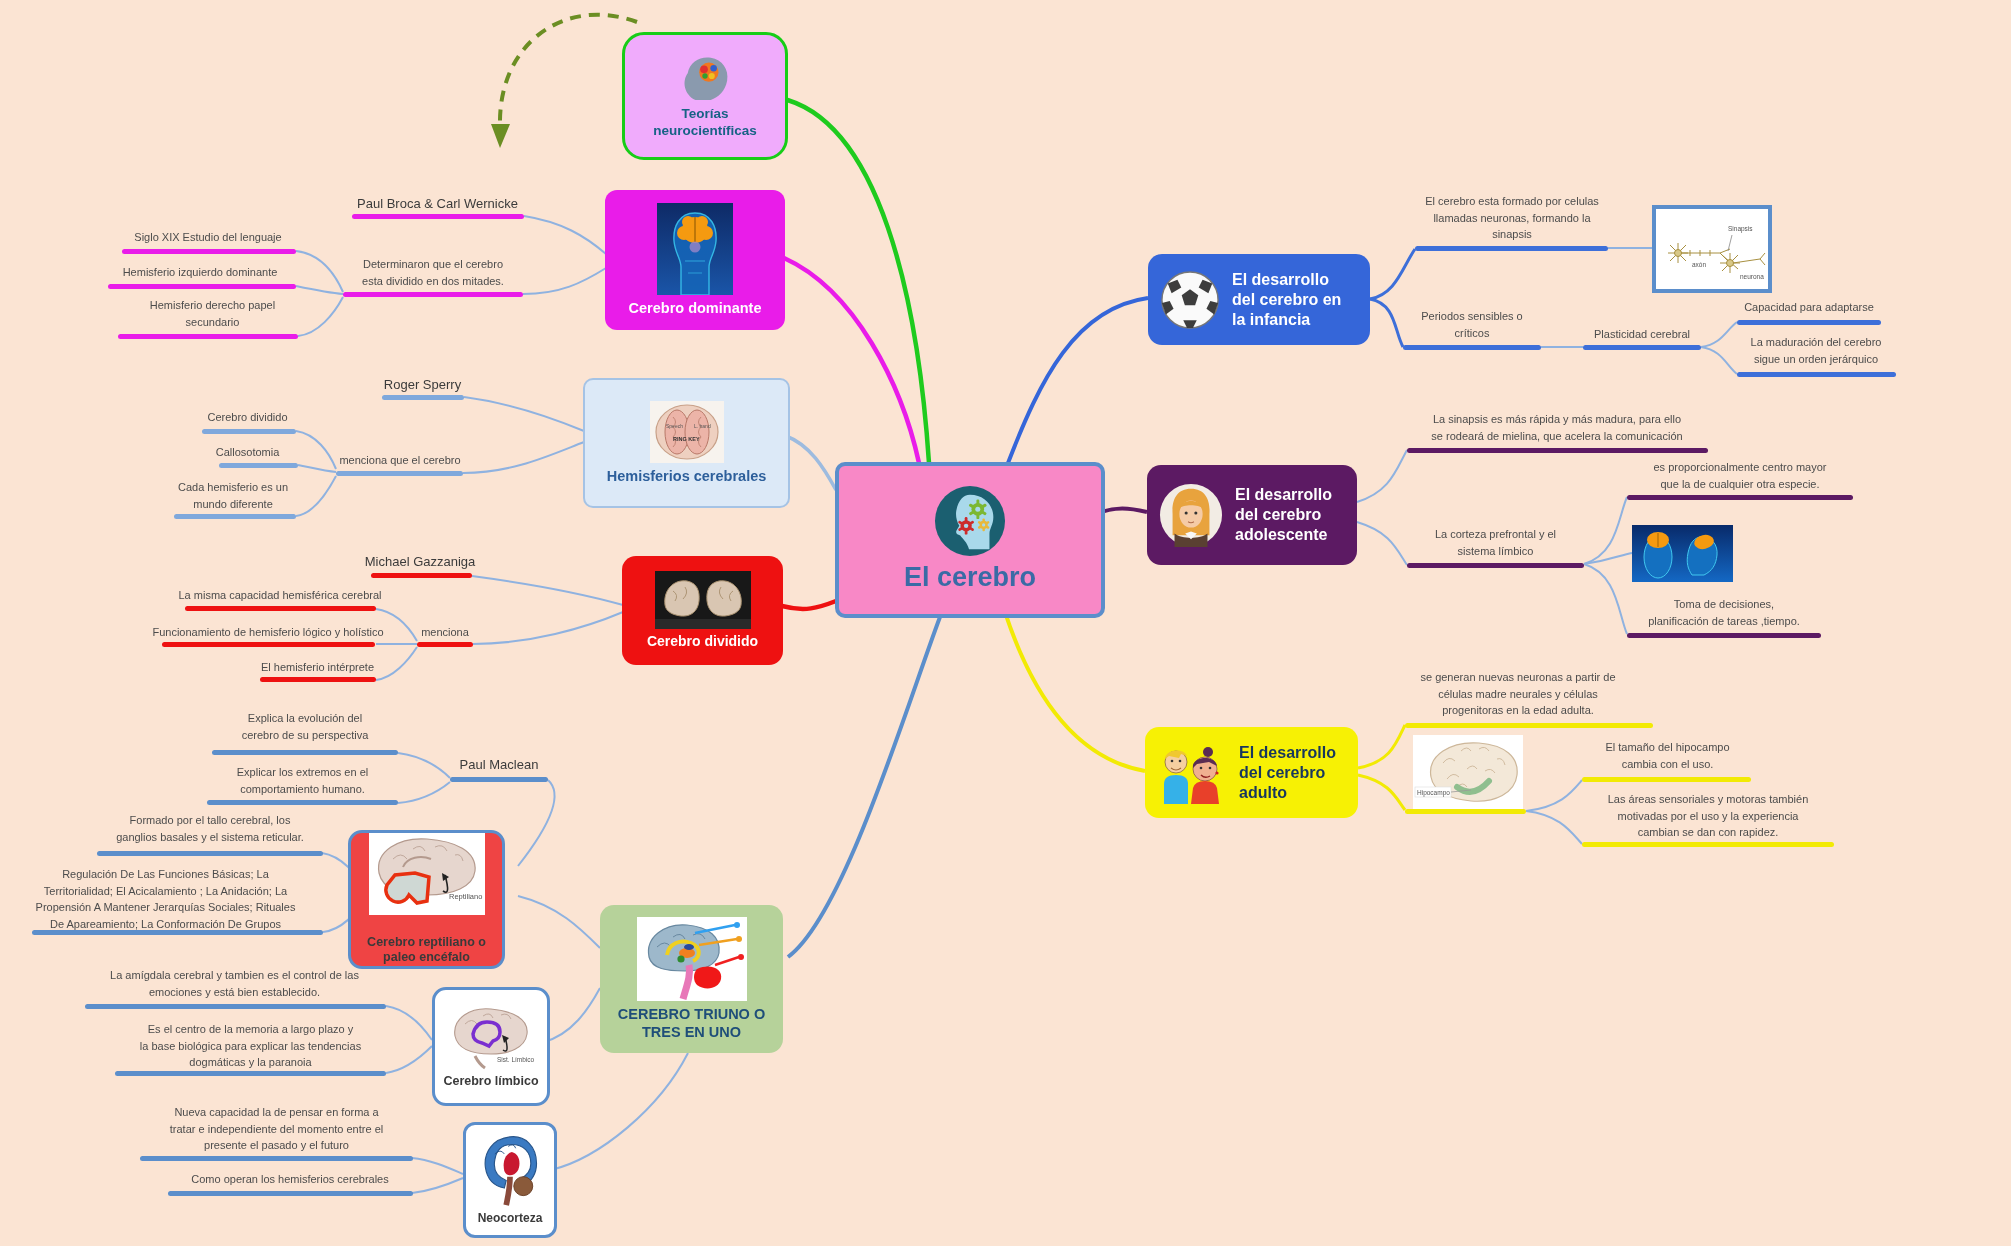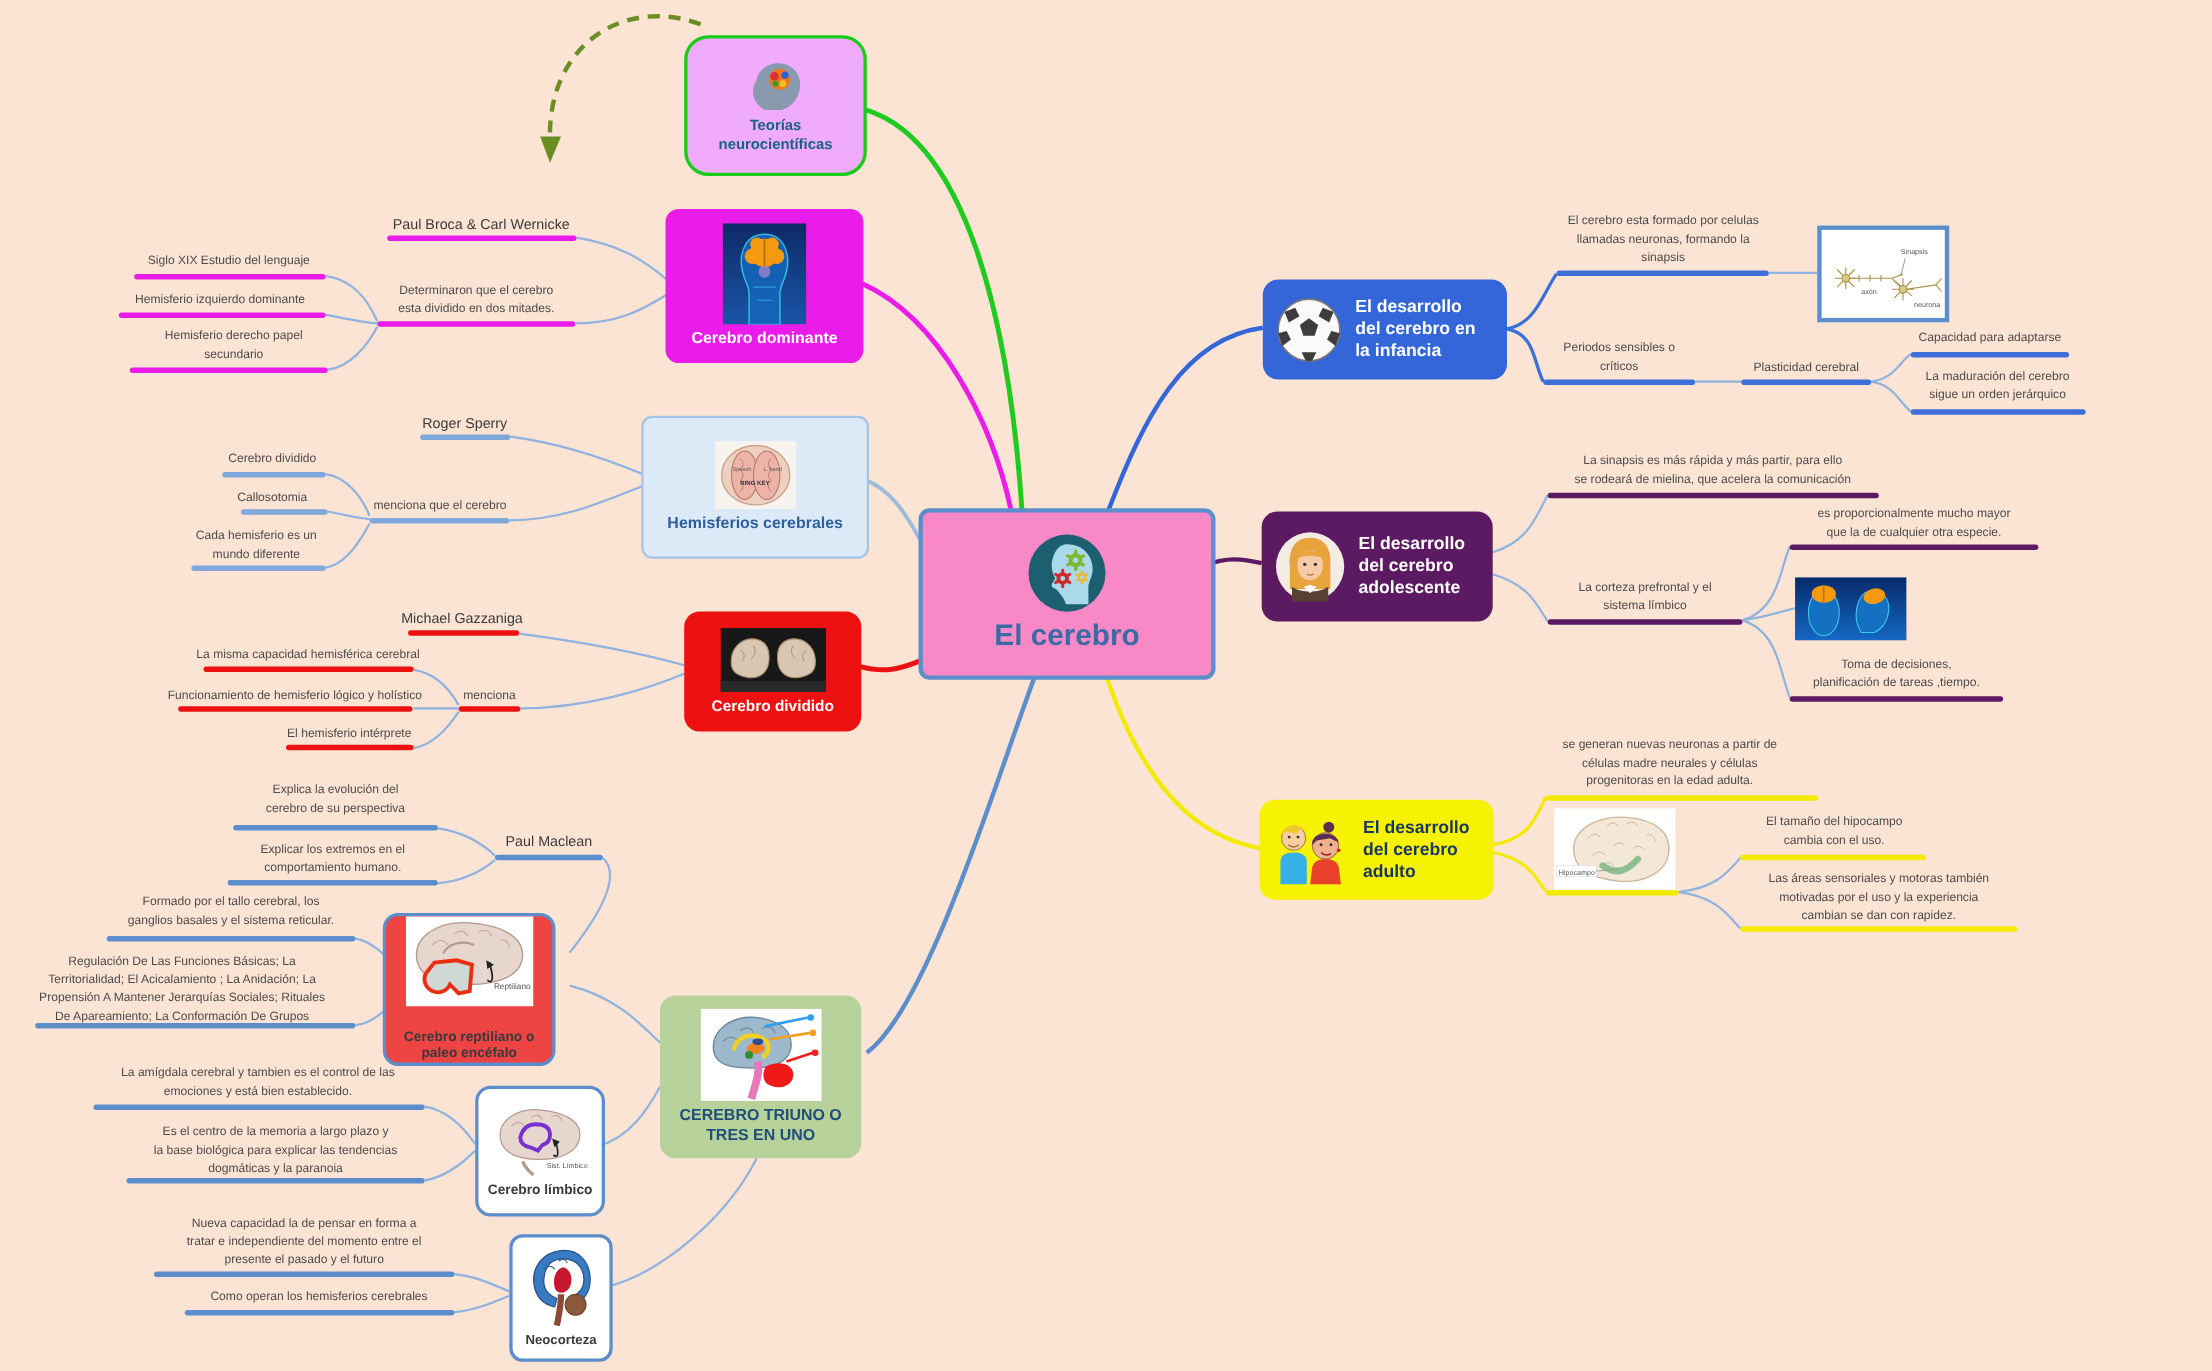--- a/index.html
+++ b/index.html
@@ -417,7 +417,7 @@
 adolescente</div>
   </div>
 
-  <div class="leaf" style="left:1402px;top:411px;width:310px;">La sinapsis es  más rápida y más partir, para ello
+  <div class="leaf" style="left:1402px;top:411px;width:310px;">La sinapsis es  más rápida y más madura, para ello
 se rodeará de mielina, que acelera la comunicación</div>
   <div class="ul" style="left:1407px;top:448px;width:301px;background:#5c1a63;"></div>
 

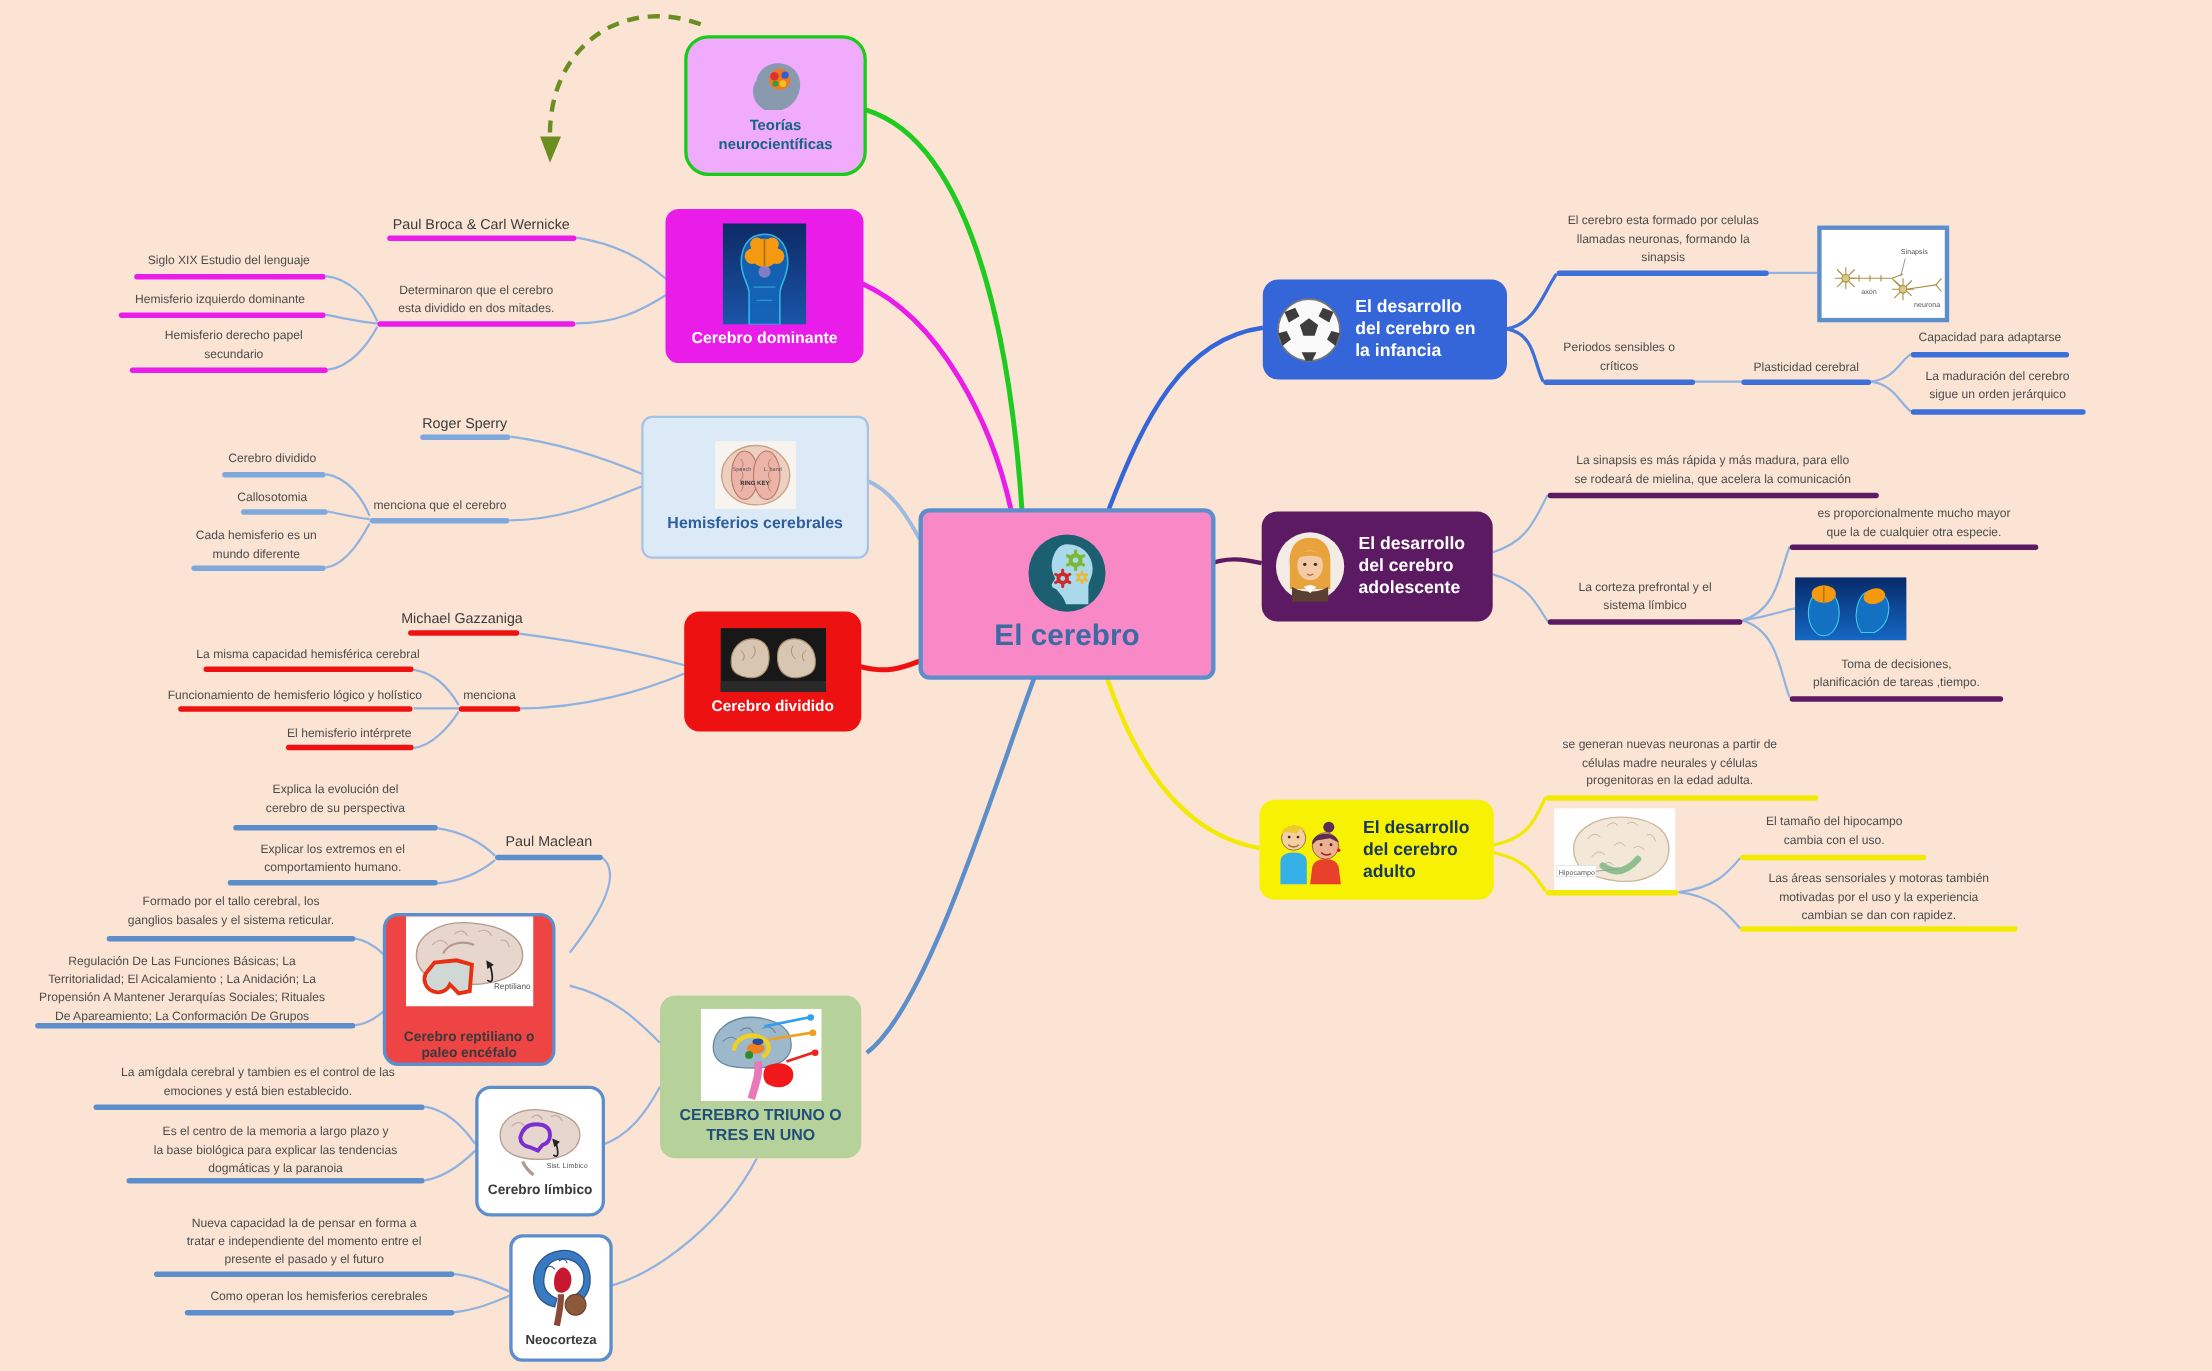--- a/index.html
+++ b/index.html
@@ -421,7 +421,7 @@
 se rodeará de mielina, que acelera la comunicación</div>
   <div class="ul" style="left:1407px;top:448px;width:301px;background:#5c1a63;"></div>
 
-  <div class="leaf" style="left:1625px;top:459px;width:230px;">es proporcionalmente mucho mayor
+  <div class="leaf" style="left:1625px;top:459px;width:230px;">es proporcionalmente centro mayor
 que la de cualquier otra especie.</div>
   <div class="ul" style="left:1627px;top:495px;width:226px;background:#5c1a63;"></div>
 

